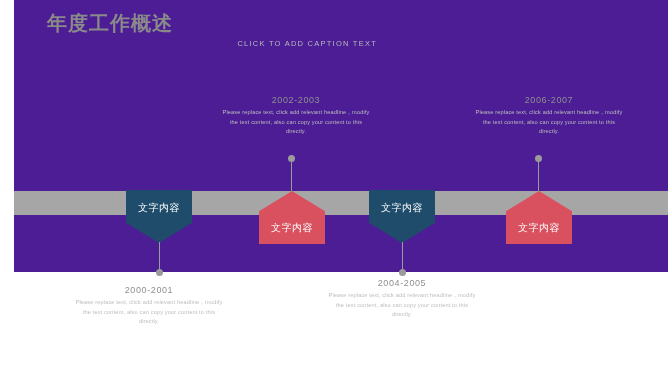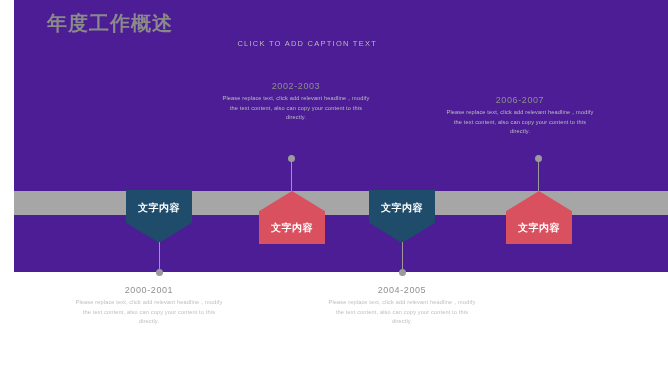--- a/index.html
+++ b/index.html
@@ -148,7 +148,7 @@
 
   <div id="timeline-bar"></div>
 
-  <div class="caption" style="left:206px; top:81px;">
+  <div class="caption" style="left:206px; top:95px;">
     <div class="caption-year">2002-2003</div>
     <div class="caption-body">Please replace text, click add relevant headline，modify the text content, also can copy your content to this directly.</div>
   </div>

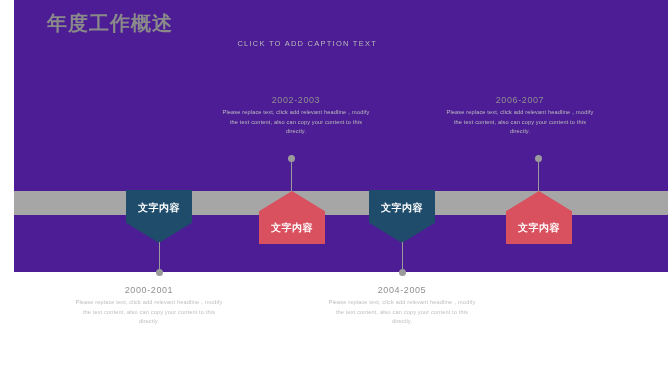--- a/index.html
+++ b/index.html
@@ -153,7 +153,7 @@
     <div class="caption-body">Please replace text, click add relevant headline，modify the text content, also can copy your content to this directly.</div>
   </div>
 
-  <div class="caption" style="left:430px; top:95px;">
+  <div class="caption" style="left:459px; top:95px;">
     <div class="caption-year">2006-2007</div>
     <div class="caption-body">Please replace text, click add relevant headline，modify the text content, also can copy your content to this directly.</div>
   </div>

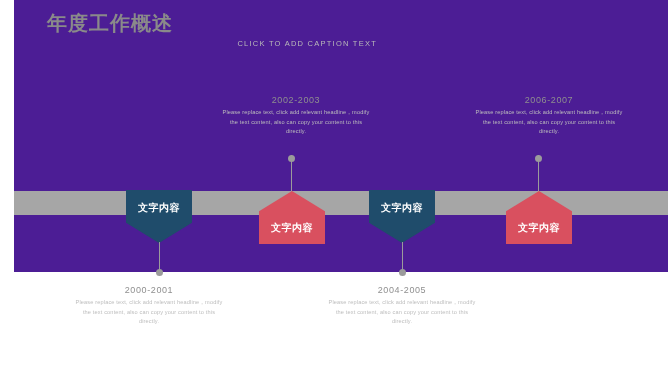--- a/index.html
+++ b/index.html
@@ -60,7 +60,6 @@
     position: absolute;
     width: 66px;
     height: 53px;
-    font-weight: bold;
   }
   .marker-shape {
     position: absolute;

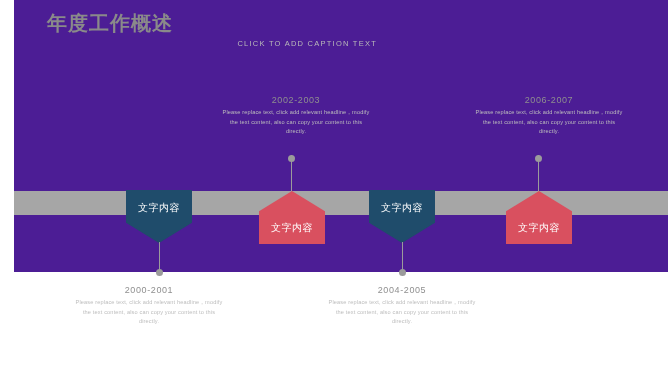--- a/index.html
+++ b/index.html
@@ -202,7 +202,7 @@
     <div class="caption-body">Please replace text, click add relevant headline，modify the text content, also can copy your content to this directly.</div>
   </div>
 
-  <div class="caption" style="left:312px; top:285px;">
+  <div class="caption" style="left:312px; top:278px;">
     <div class="caption-year">2004-2005</div>
     <div class="caption-body">Please replace text, click add relevant headline，modify the text content, also can copy your content to this directly.</div>
   </div>

